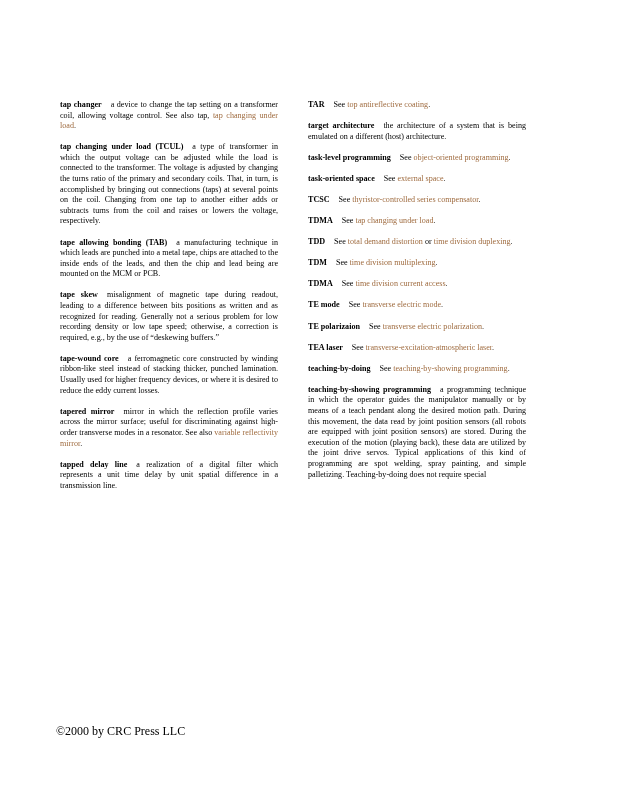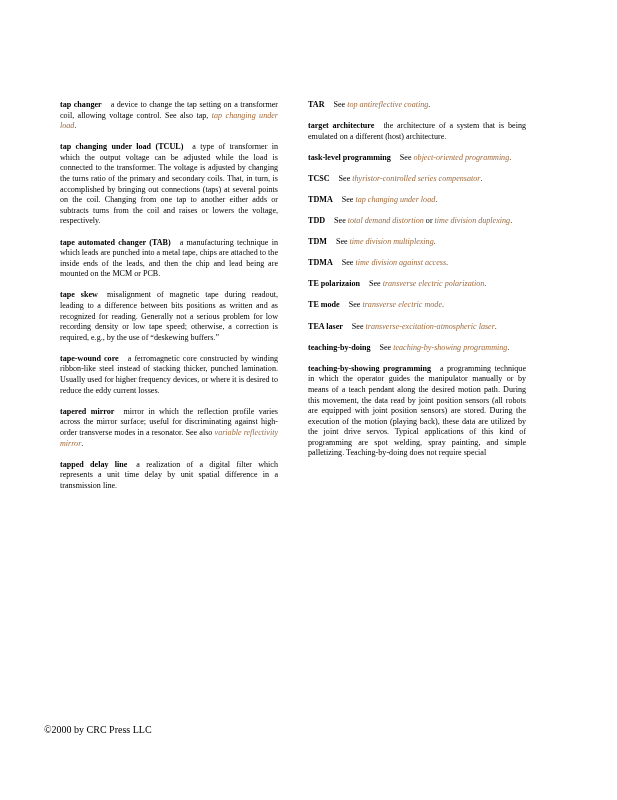--- a/index.html
+++ b/index.html
@@ -50,7 +50,6 @@
   }
   .link {
     color: #9f6b3f;
-    font-style: italic;
   }
   .footer {
     position: absolute;

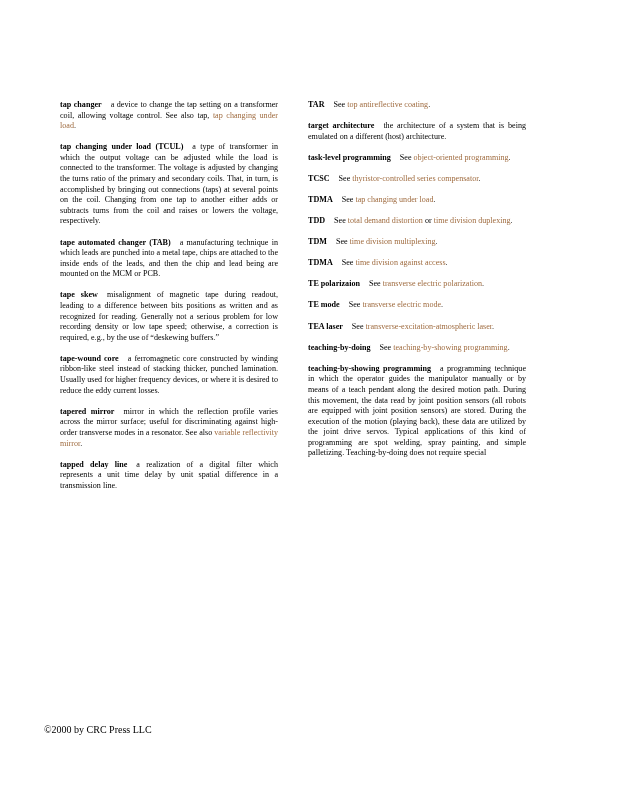--- a/index.html
+++ b/index.html
@@ -78,6 +78,7 @@
         <p class="entry"><span class="term">TAR</span><span class="gap"> </span><span class="ital">See </span><span class="link">top antireflective coating</span><span>.</span></p>
         <p class="entry"><span class="term">target architecture</span><span class="gap"> </span><span>the architecture of a system that is being emulated on a different (host) architecture.</span></p>
         <p class="entry"><span class="term">task-level programming</span><span class="gap"> </span><span class="ital">See </span><span class="link">object-oriented programming</span><span>.</span></p>
+        <p class="entry"><span class="term">task-oriented space</span><span class="gap"> </span><span class="ital">See </span><span class="link">external space</span><span>.</span></p>
         <p class="entry"><span class="term">TCSC</span><span class="gap"> </span><span class="ital">See </span><span class="link">thyristor-controlled series compensator</span><span>.</span></p>
         <p class="entry"><span class="term">TDMA</span><span class="gap"> </span><span class="ital">See </span><span class="link">tap changing under load</span><span>.</span></p>
         <p class="entry"><span class="term">TDD</span><span class="gap"> </span><span class="ital">See </span><span class="link">total demand distortion</span><span> or </span><span class="link">time division duplexing</span><span>.</span></p>

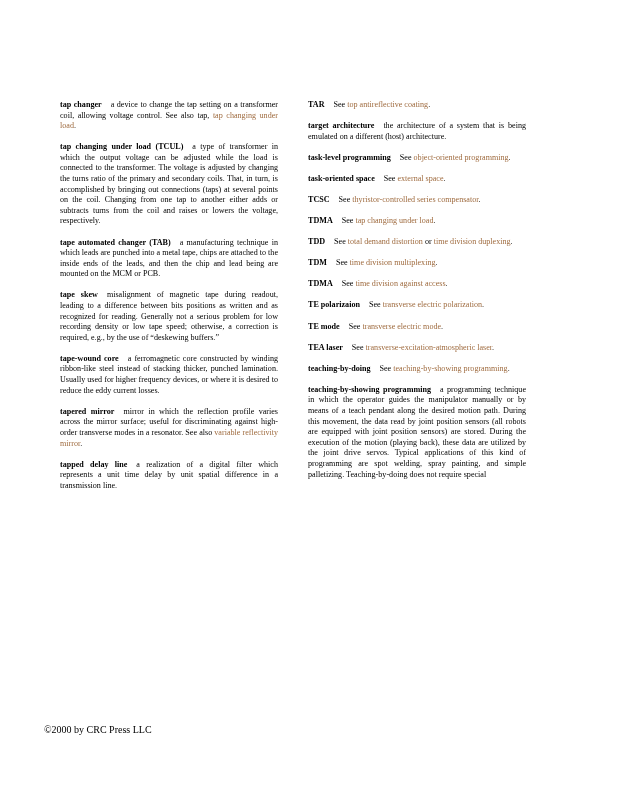--- a/index.html
+++ b/index.html
@@ -68,7 +68,7 @@
     <div class="col" id="left-col">
         <p class="entry"><span class="term">tap changer</span><span class="gap"> </span><span>a device to change the tap setting on a transformer coil, allowing voltage control. </span><span class="ital">See also </span><span class="ital">tap, </span><span class="link">tap changing under load</span><span>.</span></p>
         <p class="entry"><span class="term">tap changing under load (TCUL)</span><span class="gap"> </span><span>a type of transformer in which the output voltage can be adjusted while the load is connected to the transformer. The voltage is adjusted by changing the turns ratio of the primary and secondary coils. That, in turn, is accomplished by bringing out connections (taps) at several points on the coil. Changing from one tap to another either adds or subtracts turns from the coil and raises or lowers the voltage, respectively.</span></p>
-        <p class="entry"><span class="term">tape automated changer (TAB)</span><span class="gap"> </span><span>a manufacturing technique in which leads are punched into a metal tape, chips are attached to the inside ends of the leads, and then the chip and lead being are mounted on the MCM or PCB.</span></p>
+        <p class="entry"><span class="term">tape allowing bonding (TAB)</span><span class="gap"> </span><span>a manufacturing technique in which leads are punched into a metal tape, chips are attached to the inside ends of the leads, and then the chip and lead being are mounted on the MCM or PCB.</span></p>
         <p class="entry"><span class="term">tape skew</span><span class="gap"> </span><span>misalignment of magnetic tape during readout, leading to a difference between bits positions as written and as recognized for reading. Generally not a serious problem for low recording density or low tape speed; otherwise, a correction is required, e.g., by the use of “deskewing buffers.”</span></p>
         <p class="entry"><span class="term">tape-wound core</span><span class="gap"> </span><span>a ferromagnetic core constructed by winding ribbon-like steel instead of stacking thicker, punched lamination. Usually used for higher frequency devices, or where it is desired to reduce the eddy current losses.</span></p>
         <p class="entry"><span class="term">tapered mirror</span><span class="gap"> </span><span>mirror in which the reflection profile varies across the mirror surface; useful for discriminating against high-order transverse modes in a resonator. </span><span class="ital">See also </span><span class="link">variable reflectivity mirror</span><span>.</span></p>

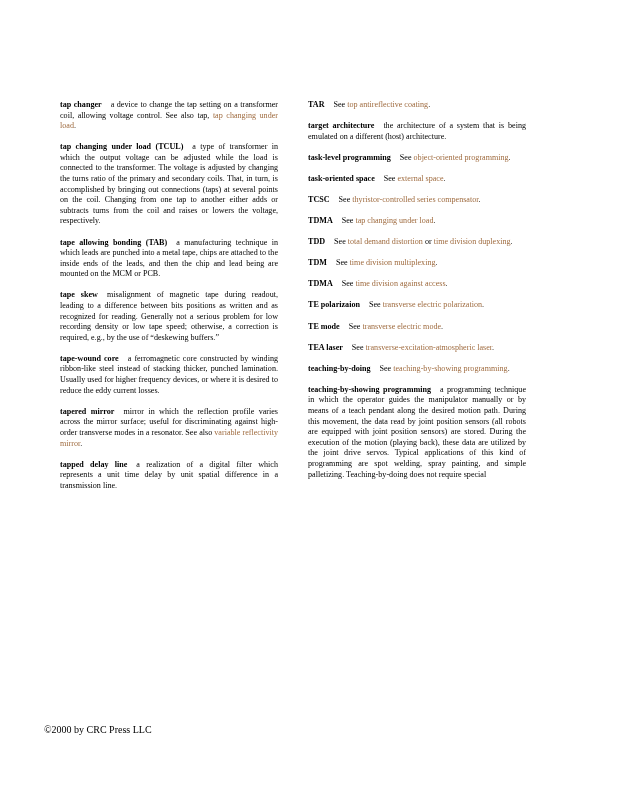--- a/index.html
+++ b/index.html
@@ -83,7 +83,7 @@
         <p class="entry"><span class="term">TDMA</span><span class="gap"> </span><span class="ital">See </span><span class="link">tap changing under load</span><span>.</span></p>
         <p class="entry"><span class="term">TDD</span><span class="gap"> </span><span class="ital">See </span><span class="link">total demand distortion</span><span> or </span><span class="link">time division duplexing</span><span>.</span></p>
         <p class="entry"><span class="term">TDM</span><span class="gap"> </span><span class="ital">See </span><span class="link">time division multiplexing</span><span>.</span></p>
-        <p class="entry"><span class="term">TDMA</span><span class="gap"> </span><span class="ital">See </span><span class="link">time division against access</span><span>.</span></p>
+        <p class="entry"><span class="term">TDMA</span><span class="gap"> </span><span class="ital">See </span><span class="link">time division current access</span><span>.</span></p>
         <p class="entry"><span class="term">TE polarizaion</span><span class="gap"> </span><span class="ital">See </span><span class="link">transverse electric polarization</span><span>.</span></p>
         <p class="entry"><span class="term">TE mode</span><span class="gap"> </span><span class="ital">See </span><span class="link">transverse electric mode</span><span>.</span></p>
         <p class="entry"><span class="term">TEA laser</span><span class="gap"> </span><span class="ital">See </span><span class="link">transverse-excitation-atmospheric laser</span><span>.</span></p>

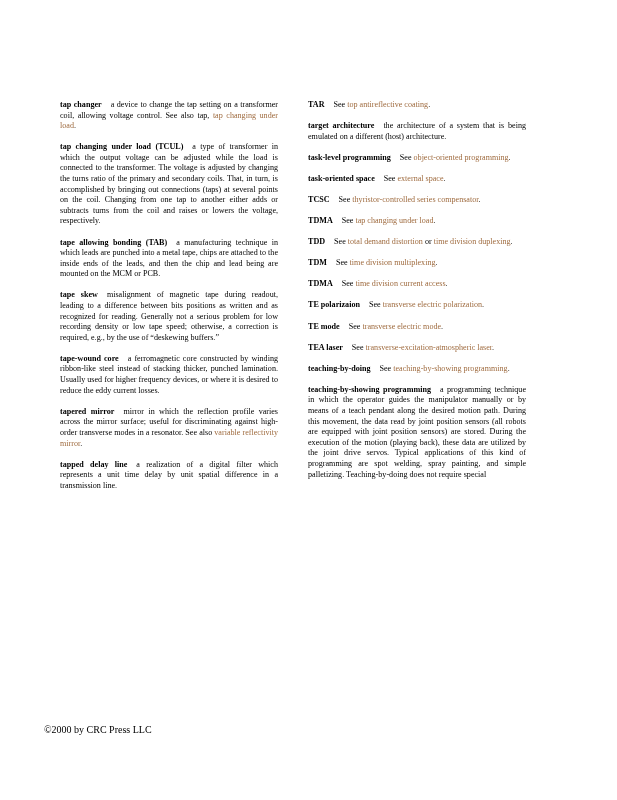--- a/index.html
+++ b/index.html
@@ -84,8 +84,8 @@
         <p class="entry"><span class="term">TDD</span><span class="gap"> </span><span class="ital">See </span><span class="link">total demand distortion</span><span> or </span><span class="link">time division duplexing</span><span>.</span></p>
         <p class="entry"><span class="term">TDM</span><span class="gap"> </span><span class="ital">See </span><span class="link">time division multiplexing</span><span>.</span></p>
         <p class="entry"><span class="term">TDMA</span><span class="gap"> </span><span class="ital">See </span><span class="link">time division current access</span><span>.</span></p>
+        <p class="entry"><span class="term">TE mode</span><span class="gap"> </span><span class="ital">See </span><span class="link">transverse electric mode</span><span>.</span></p>
         <p class="entry"><span class="term">TE polarizaion</span><span class="gap"> </span><span class="ital">See </span><span class="link">transverse electric polarization</span><span>.</span></p>
-        <p class="entry"><span class="term">TE mode</span><span class="gap"> </span><span class="ital">See </span><span class="link">transverse electric mode</span><span>.</span></p>
         <p class="entry"><span class="term">TEA laser</span><span class="gap"> </span><span class="ital">See </span><span class="link">transverse-excitation-atmospheric laser</span><span>.</span></p>
         <p class="entry"><span class="term">teaching-by-doing</span><span class="gap"> </span><span class="ital">See </span><span class="link">teaching-by-showing programming</span><span>.</span></p>
         <p class="entry"><span class="term">teaching-by-showing programming</span><span class="gap"> </span><span>a programming technique in which the operator guides the manipulator manually or by means of a teach pendant along the desired motion path. During this movement, the data read by joint position sensors (all robots are equipped with joint position sensors) are stored. During the execution of the motion (playing back), these data are utilized by the joint drive servos. Typical applications of this kind of programming are spot welding, spray painting, and simple palletizing. Teaching-by-doing does not require special</span></p>

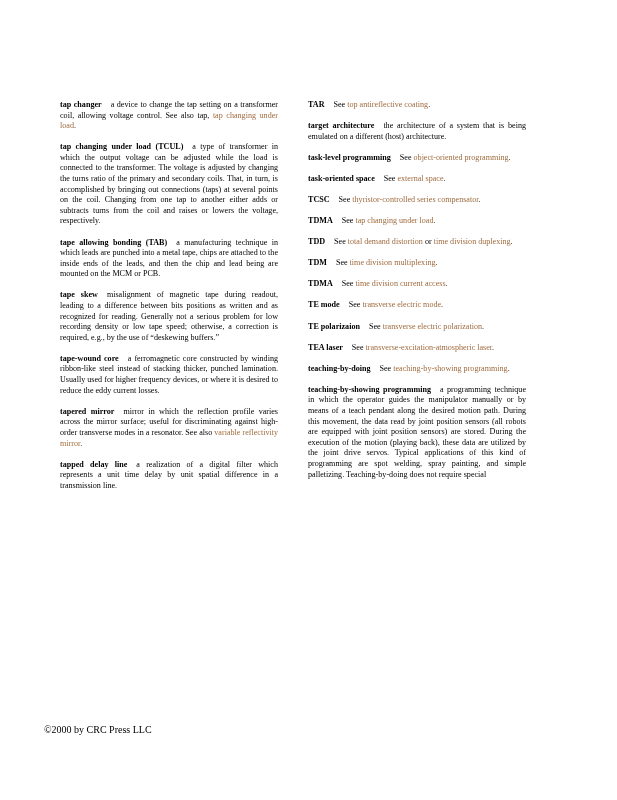--- a/index.html
+++ b/index.html
@@ -53,9 +53,9 @@
   }
   .footer {
     position: absolute;
-    left: 44px;
+    left: 56px;
     top: 724px;
-    font-size: 10px;
+    font-size: 12px;
     color: #000000;
     font-family: "Liberation Serif", serif;
   }

